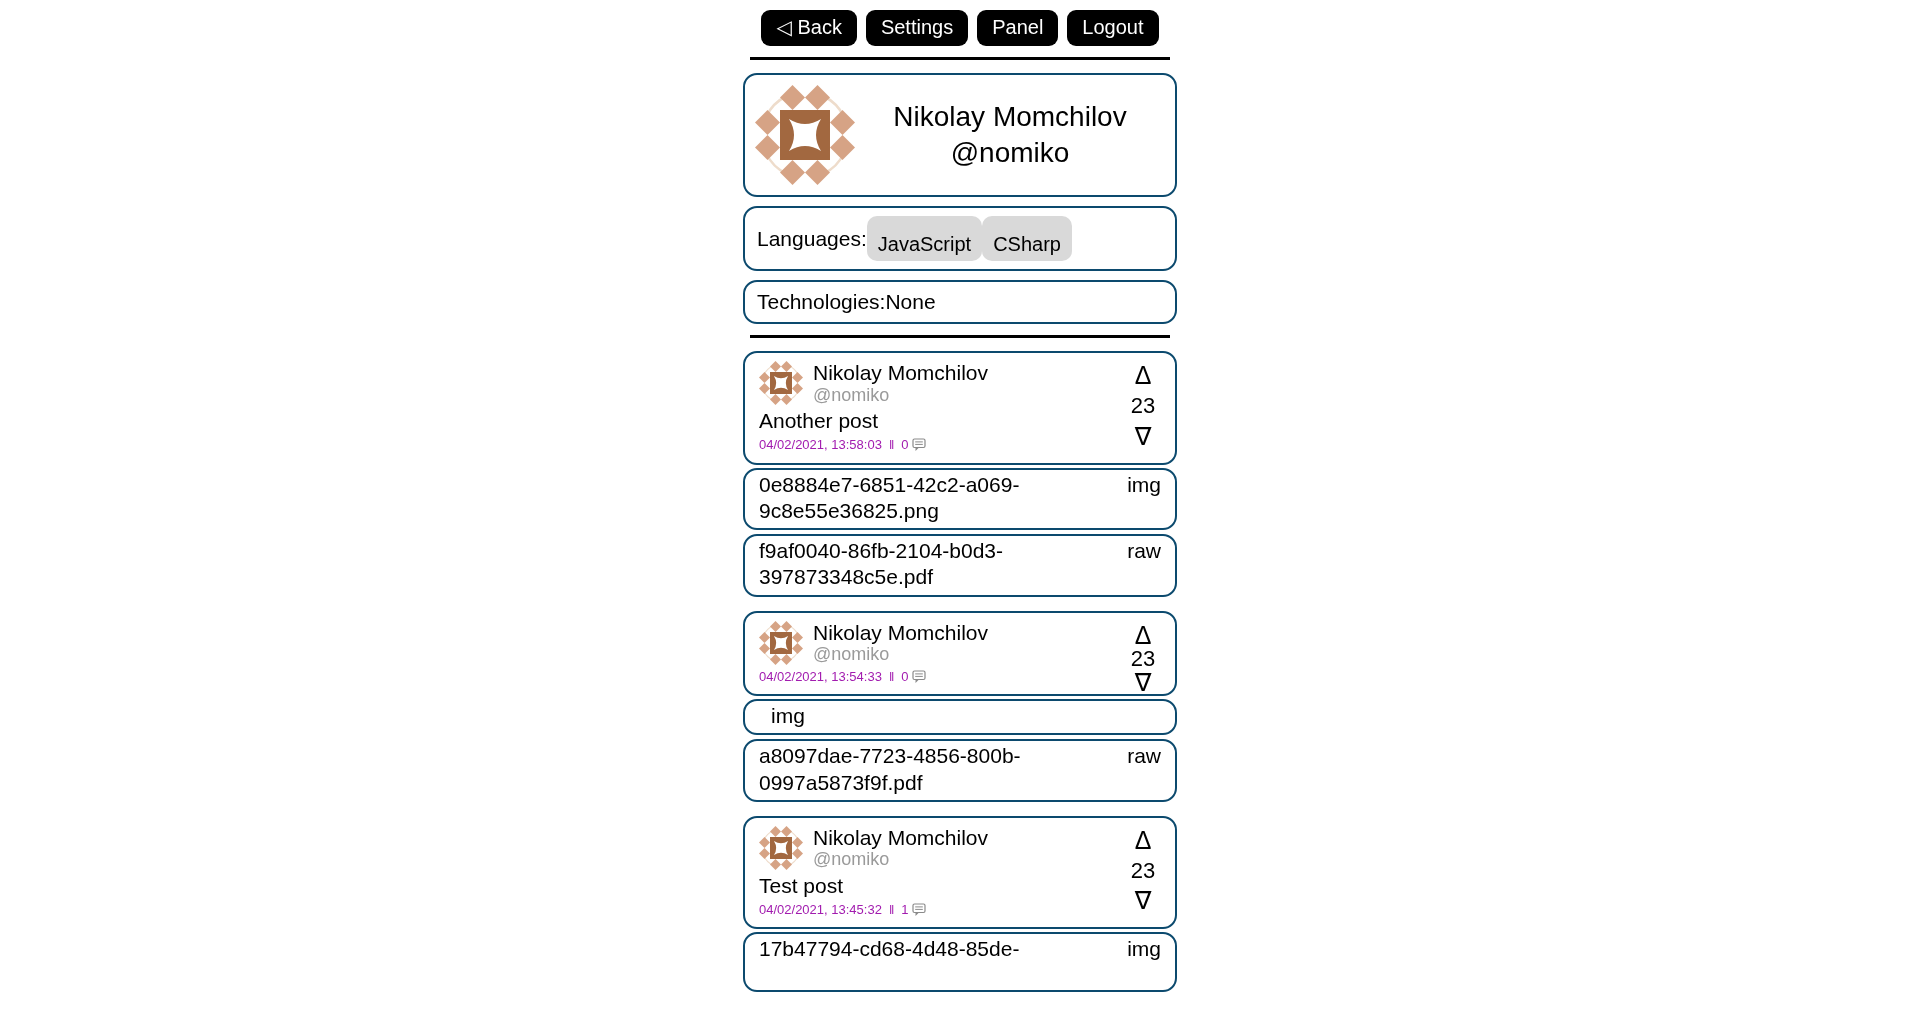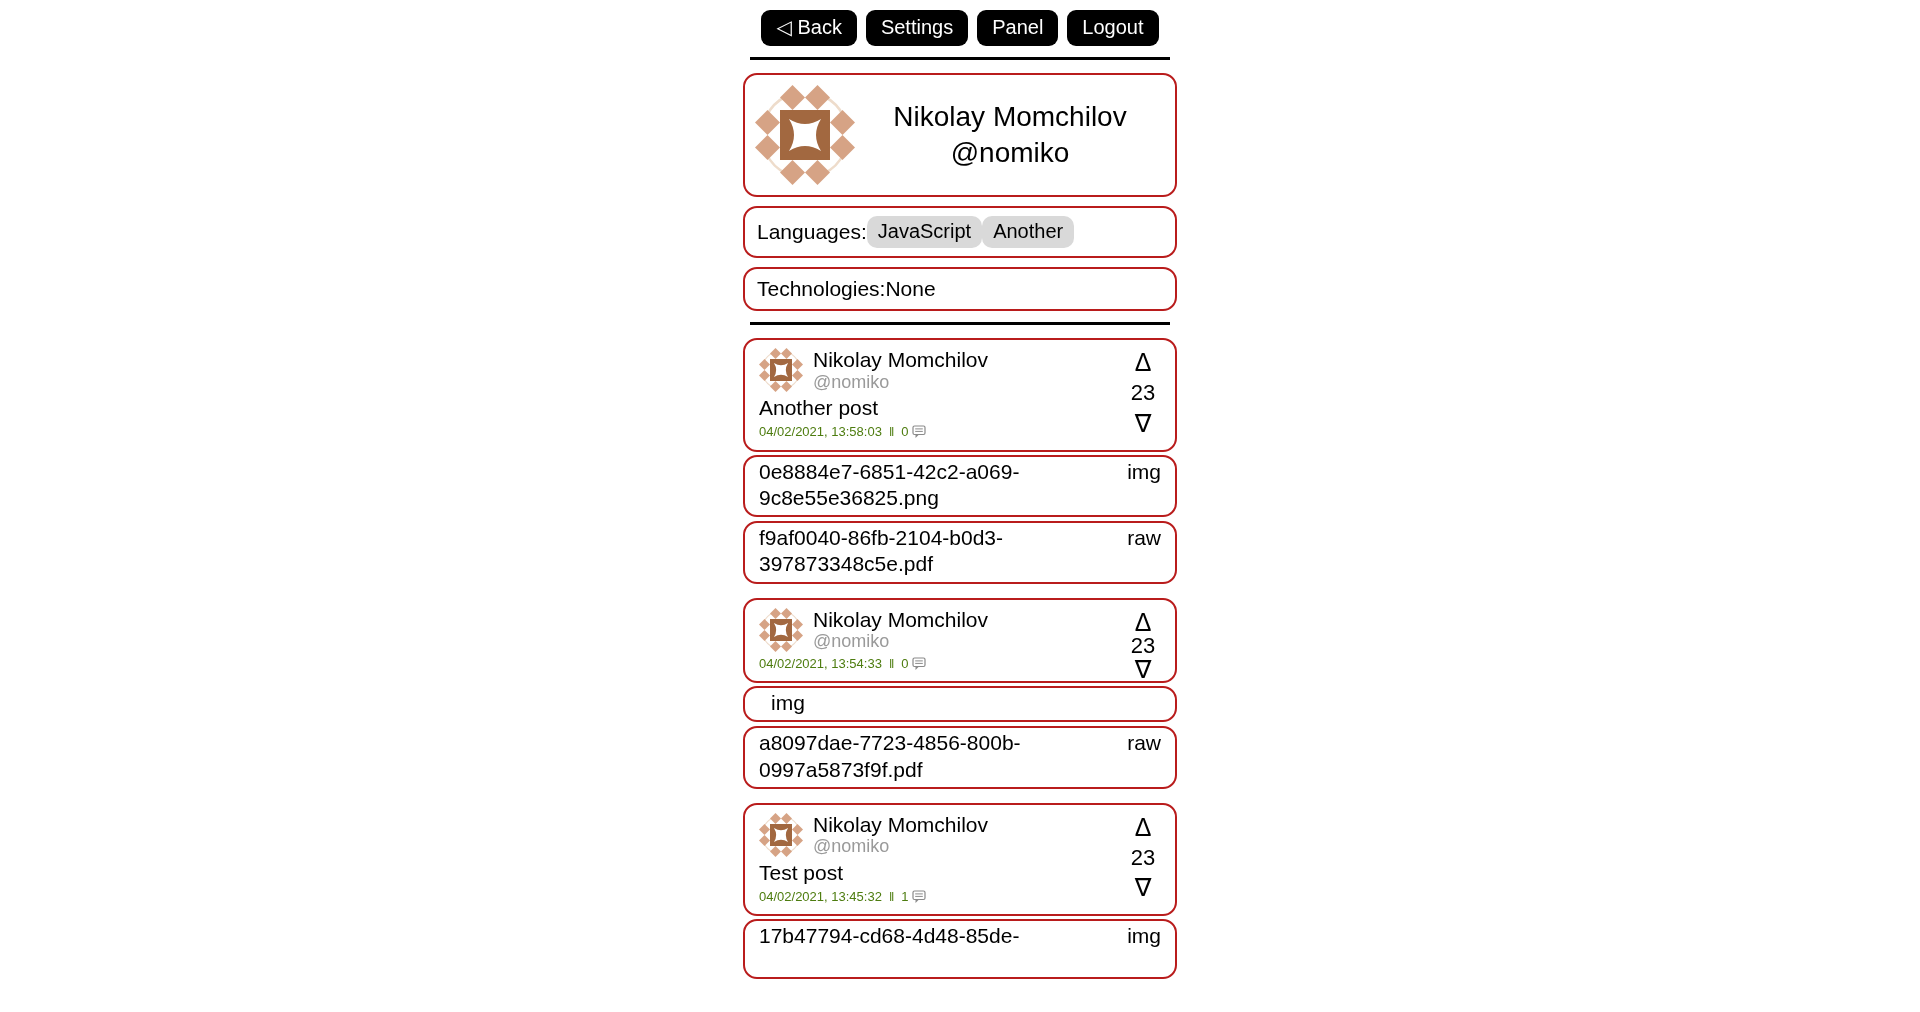--- a/index.html
+++ b/index.html
@@ -28,7 +28,7 @@
 
   
   .card {
-    border: 2px solid #b91c1c; border-radius: 14px; background: #fff;
+    border: 2px solid #0c4a6e; border-radius: 14px; background: #fff;
   }
   .profile-card { display: flex; align-items: center; padding: 10px; margin-bottom: 9px; }
   .avatar-lg { width: 100px; height: 100px; flex: none; }

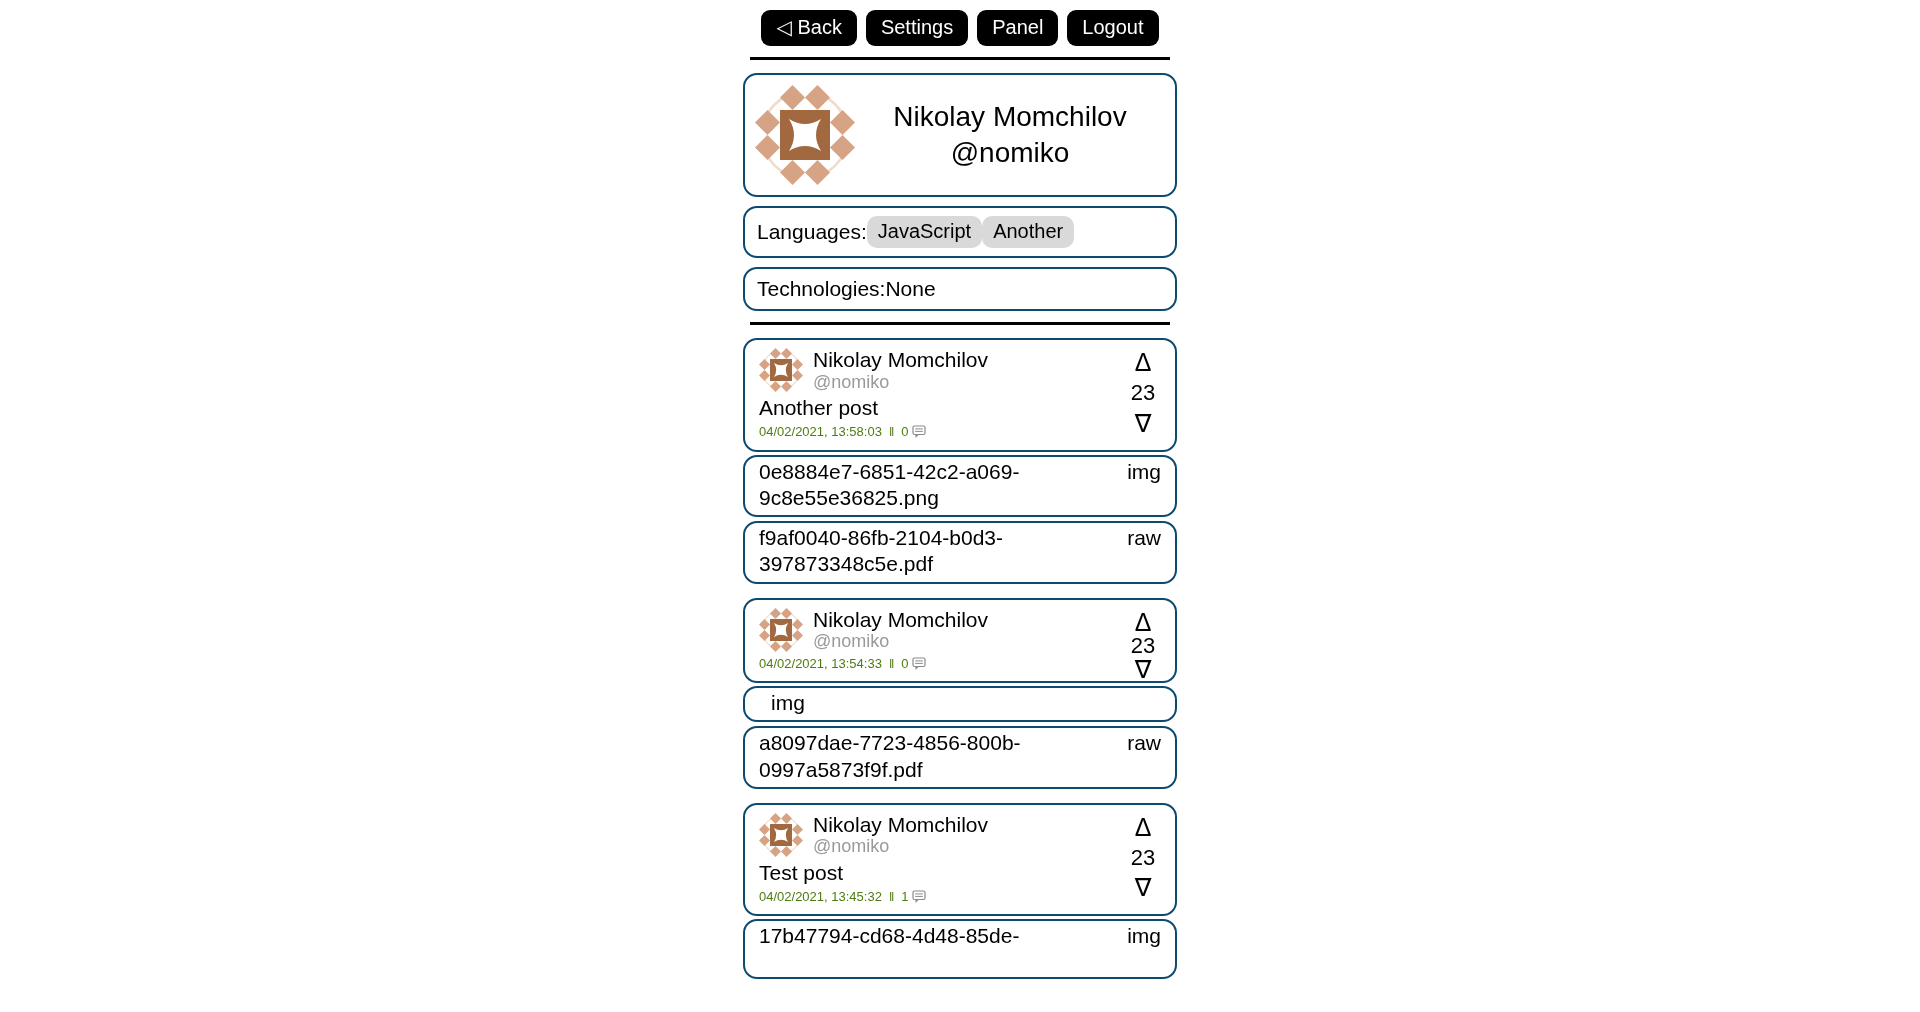--- a/index.html
+++ b/index.html
@@ -40,7 +40,7 @@
   }
   .pill {
     background: #d9d9d9; border-radius: 10px;
-    padding: 3px 11px 5px; font-size: 20px; line-height: 1.2;
+    padding: 16px 11px 5px; font-size: 20px; line-height: 1.2;
   }
 
   

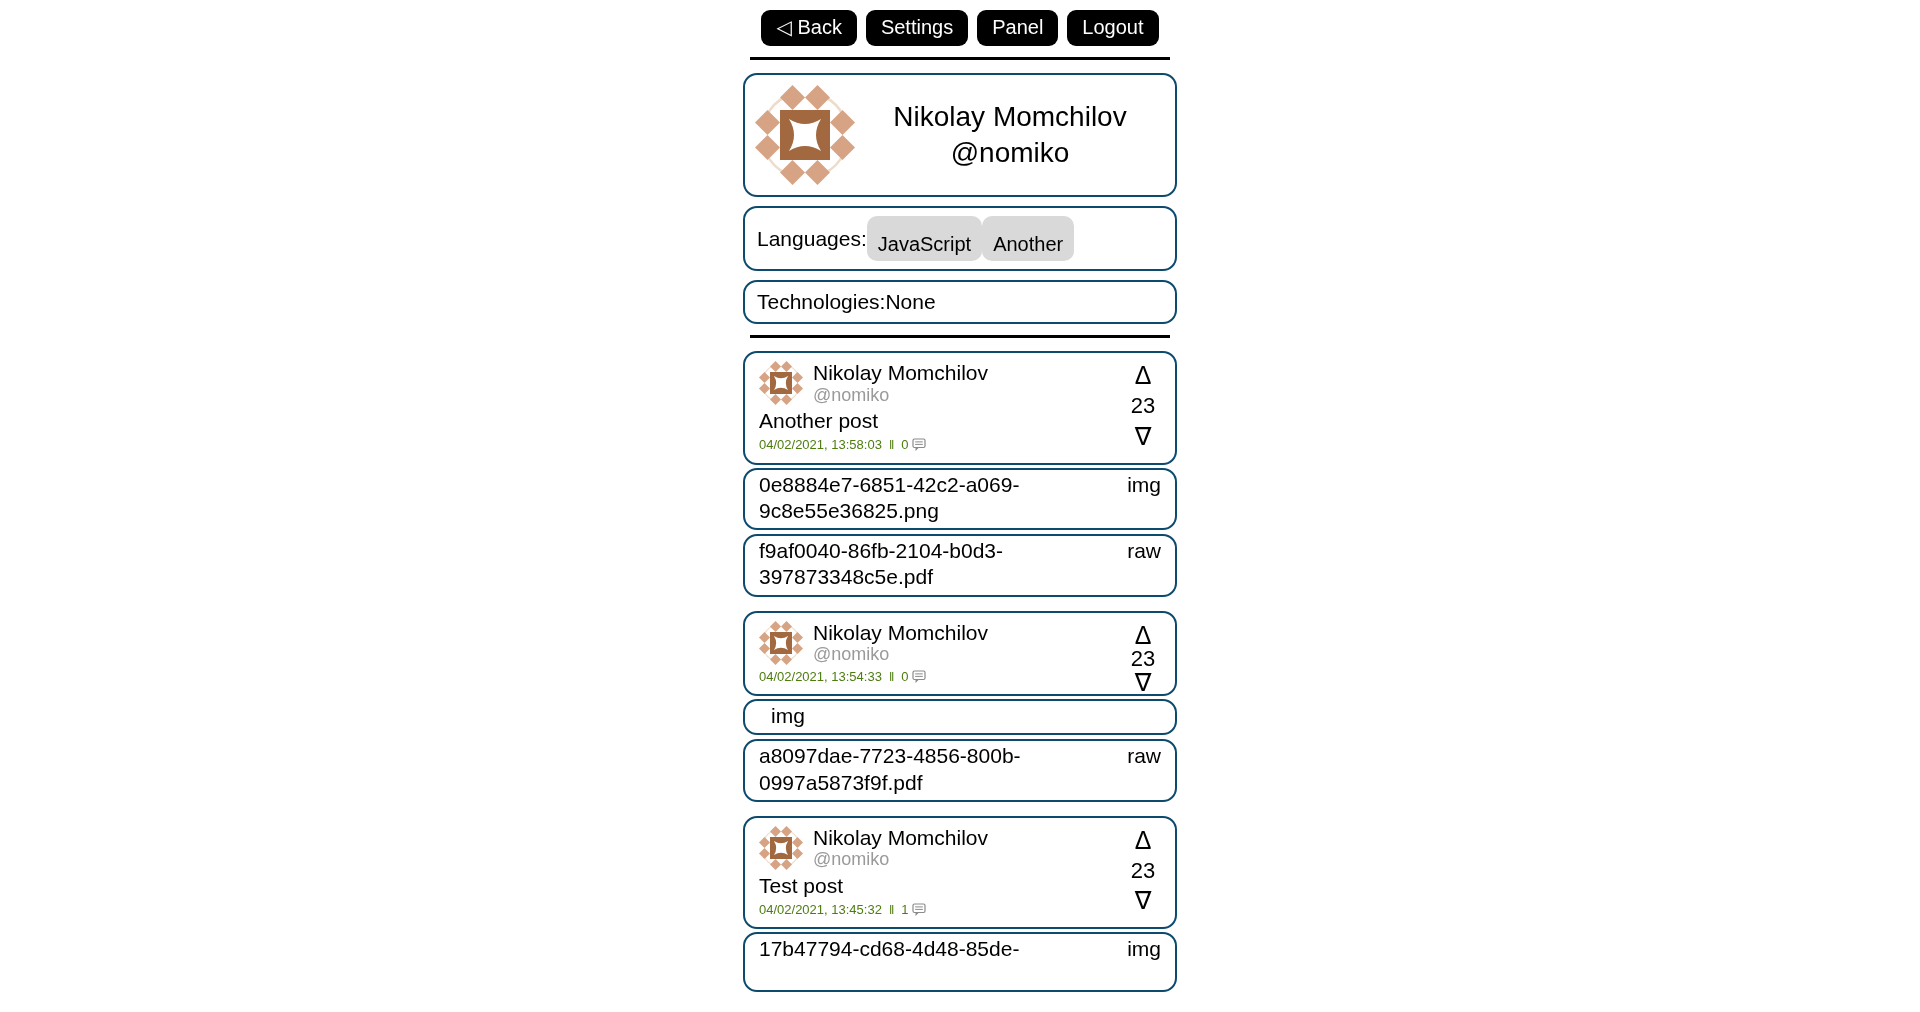--- a/index.html
+++ b/index.html
@@ -133,7 +133,7 @@
   <section class="card info-card">
     <span>Languages:</span>
     <span class="pill">JavaScript</span>
-    <span class="pill">Another</span>
+    <span class="pill">CSharp</span>
   </section>
 
   <section class="card info-card">

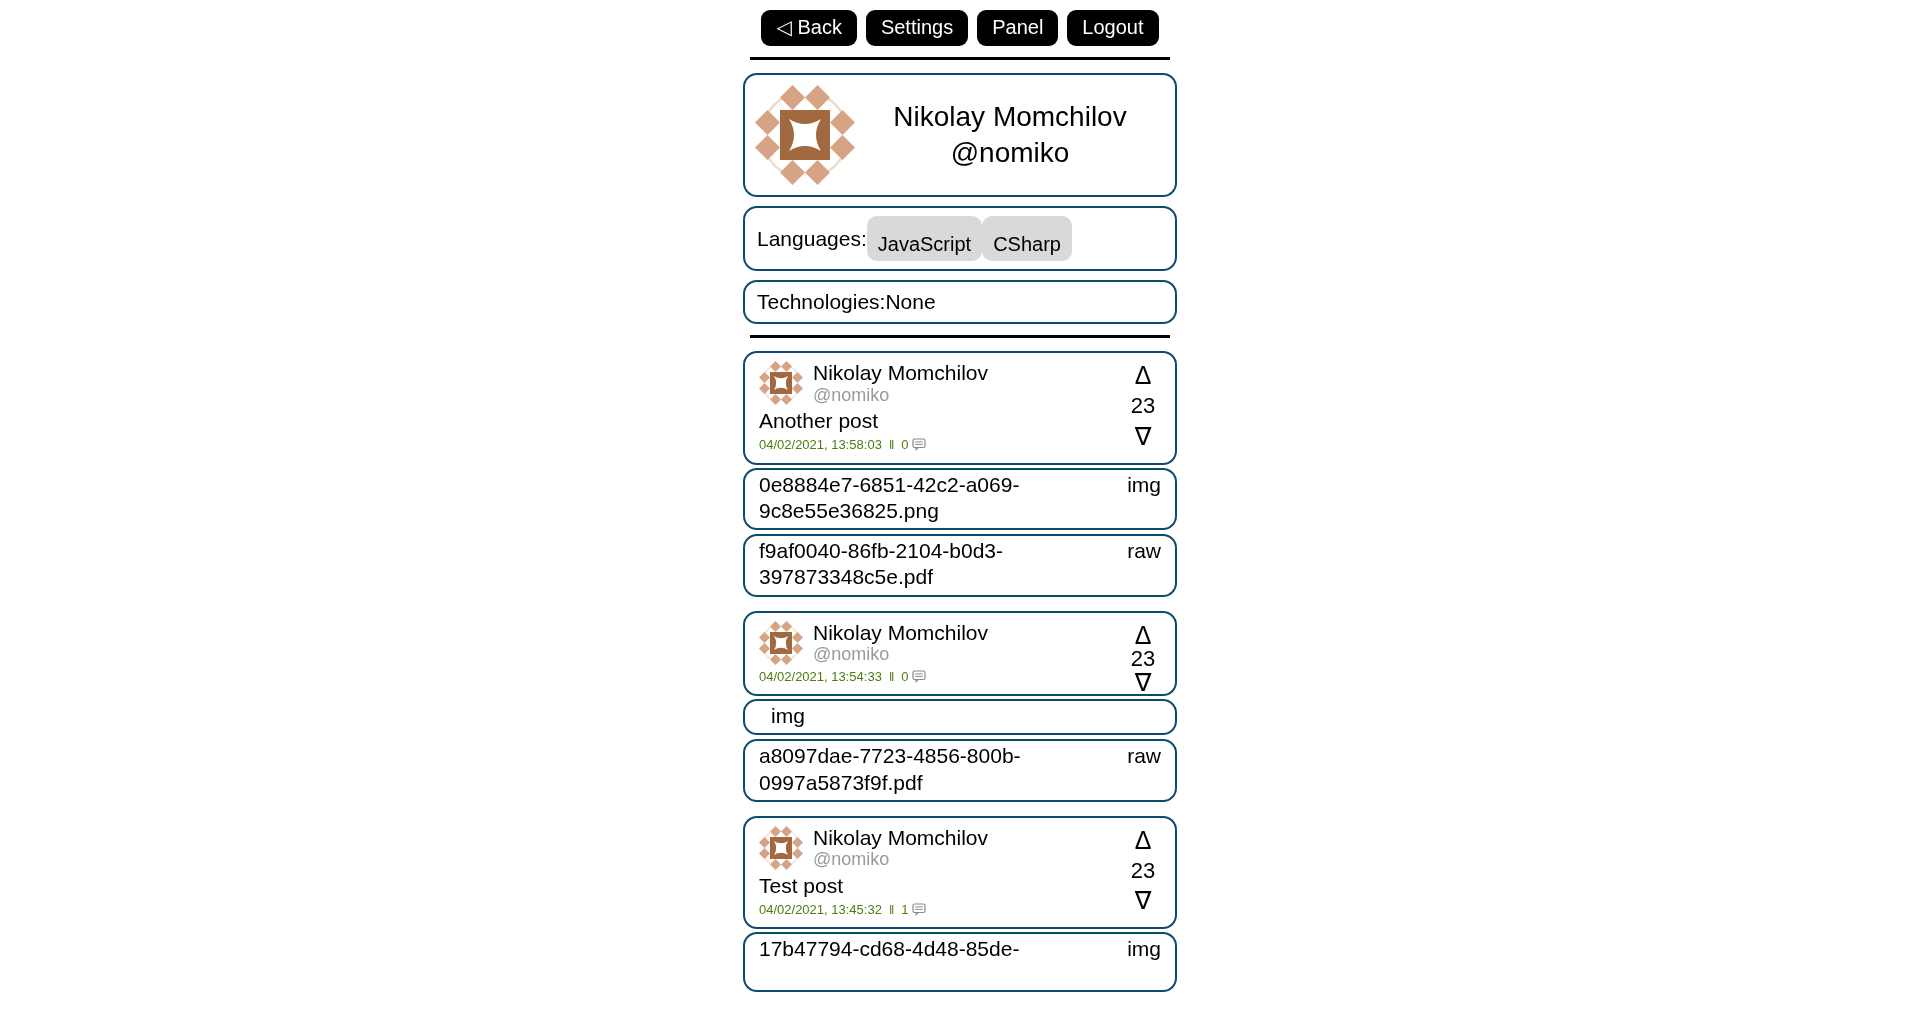--- a/index.html
+++ b/index.html
@@ -52,7 +52,7 @@
   .post-handle { font-size: 18px; color: #9a9a9a; line-height: 1.15; }
   .post-title { font-size: 21px; margin-top: 4px; }
   .post-meta {
-    margin-top: 5px; font-size: 13px; color: #4d7c0f;
+    margin-top: 5px; font-size: 13px; color: #a21caf;
     display: flex; align-items: center; gap: 7px; line-height: 1.1;
   }
   .meta-sep { font-size: 13px; }

